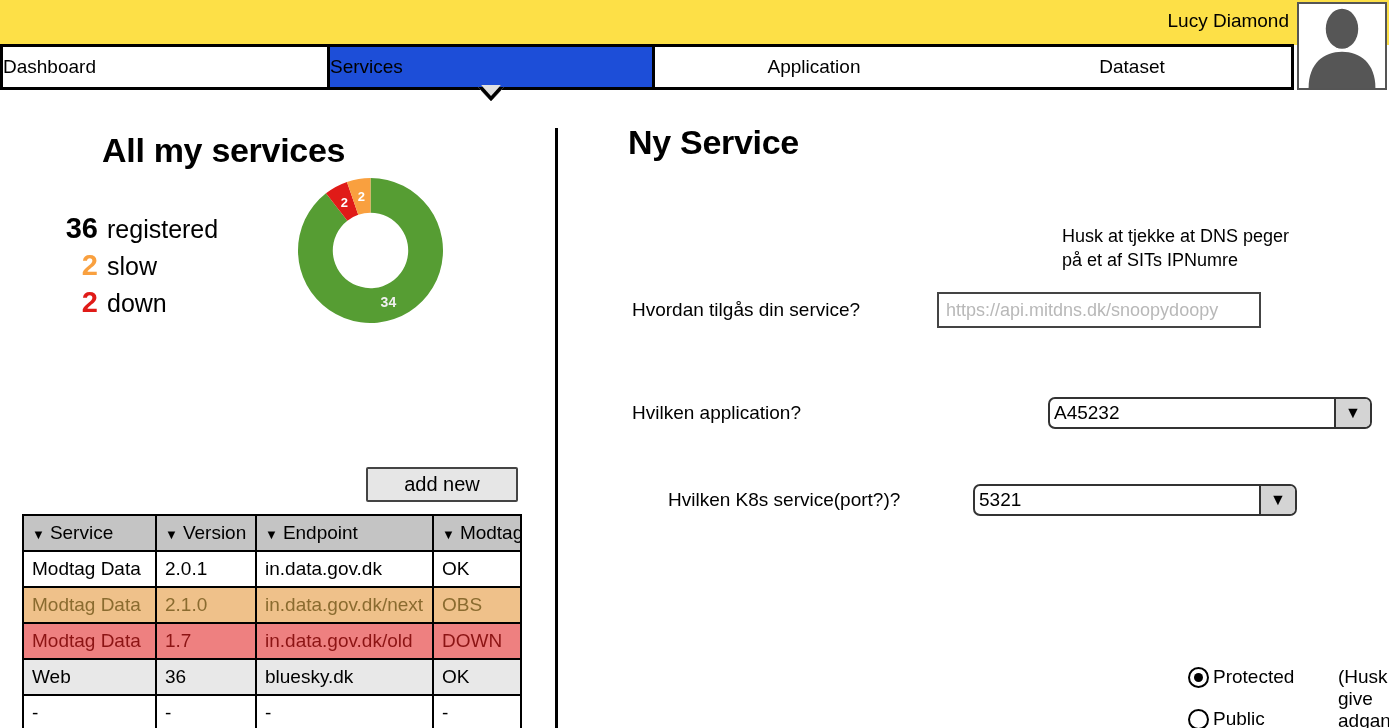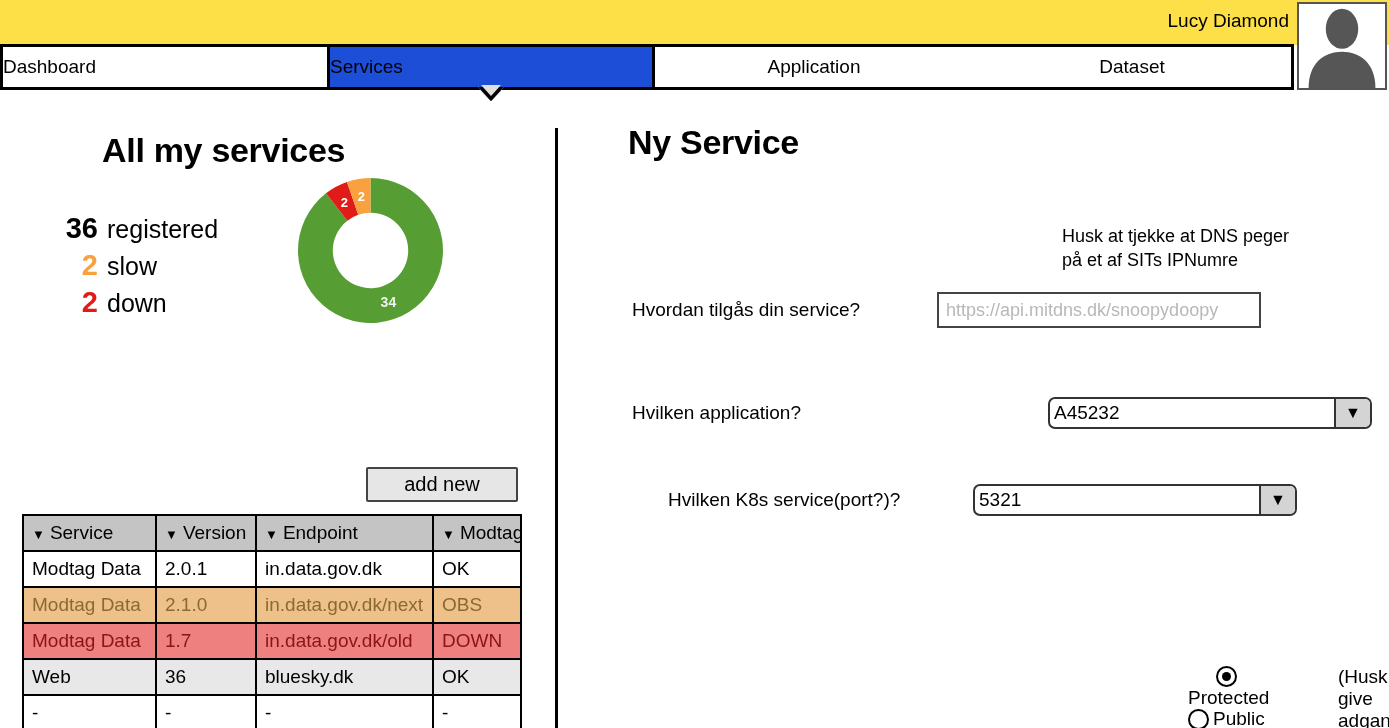--- a/index.html
+++ b/index.html
@@ -317,7 +317,7 @@
     align-items: center;
     font-size: 19px;
   }
-  #radio-protected { top: 566px; left: 633px; flex-direction: column; }
+  #radio-protected { top: 566px; left: 633px; }
   #radio-public    { top: 608px; left: 633px; }
   .radio-mark {
     width: 21px; height: 21px;

